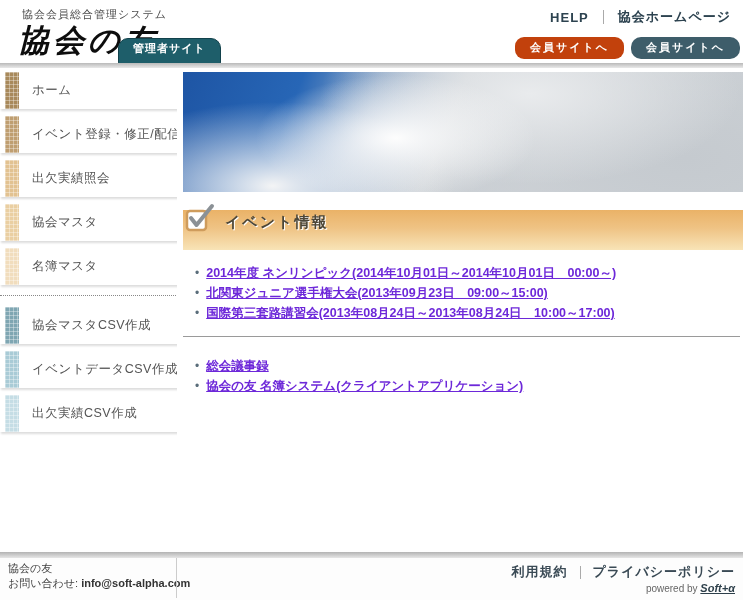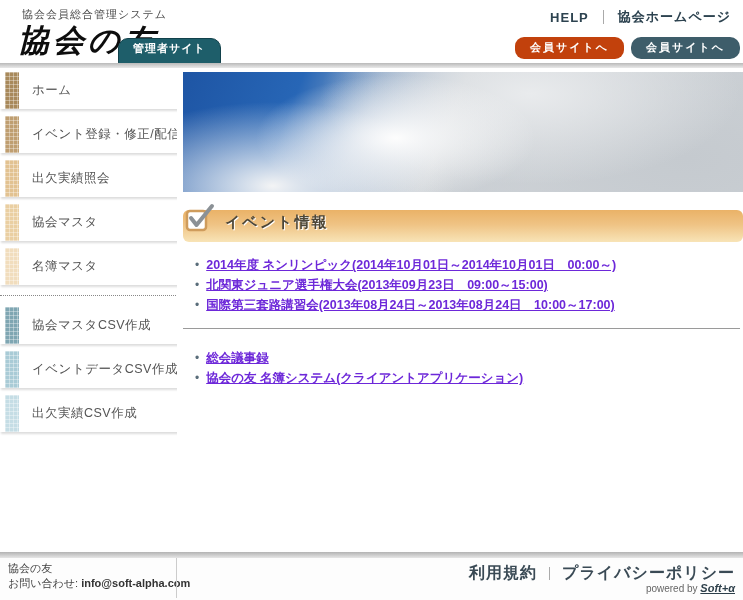--- a/index.html
+++ b/index.html
@@ -44,8 +44,8 @@
         radial-gradient(ellipse 300px 130px at 62% 18%, #e9ebed 0%, rgba(233,235,237,0) 70%),
         radial-gradient(ellipse 520px 250px at 90% 72%, #c5cacf 0%, rgba(197,202,207,0) 75%),
         linear-gradient(112deg, #1e55a4 0%, #2766b6 20%, #8aa6c8 33%, #ccd1d6 47%, #d3d7db 65%, #cfd4d8 100%); }
-  .section-bar { position:relative; margin-top:18px; width:560px; height:32px;
-      background:linear-gradient(#eab267 0%, #efc384 45%, #f8e4b7 100%);border-radius:6px; }
+  .section-bar { position:relative; margin-top:18px; width:560px; height:40px;
+      background:linear-gradient(#eab267 0%, #efc384 45%, #f8e4b7 100%); }
   .section-check { position:absolute; left:2px; top:-7px; width:30px; height:30px; }
   .section-title { position:absolute; left:42px; top:3px; font-size:15px; font-weight:bold;
       color:#4c4638; letter-spacing:2px; text-shadow:1px 1px 0 #fff; }

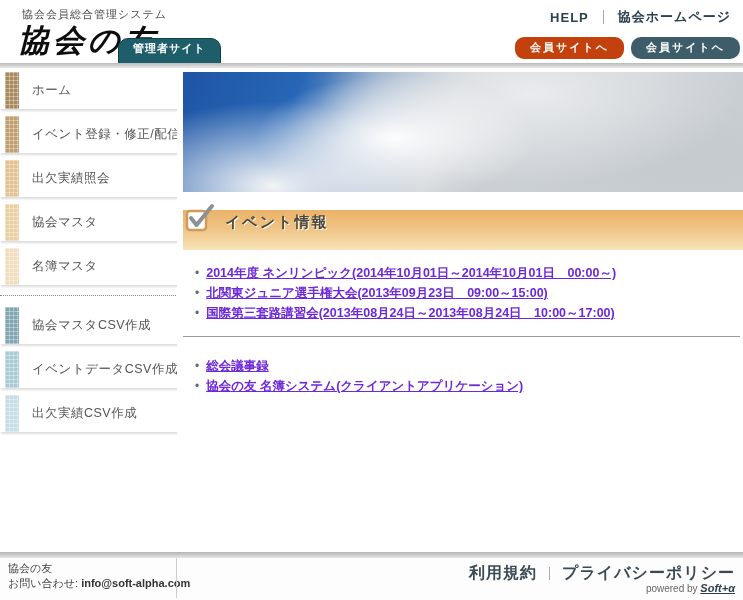--- a/index.html
+++ b/index.html
@@ -63,7 +63,7 @@
   .footer-left .email { font-weight:bold; color:#333; }
   .footer-vdiv { position:absolute; left:176px; top:0; height:40px; border-left:1px solid #ccc; }
   .footer-links { position:absolute; top:5px; right:8px; display:flex; align-items:center; gap:12px; }
-  .footer-link { font-size:16px; font-weight:bold; color:#3a4a55; text-decoration:none; cursor:pointer; letter-spacing:1px; }
+  .footer-link { font-size:13px; font-weight:bold; color:#3a4a55; text-decoration:none; cursor:pointer; letter-spacing:1px; }
   .footer-links .vdiv { width:1px; height:13px; background:#aaa; }
   .powered { position:absolute; top:24px; right:8px; font-size:10px; color:#666; }
   .powered .brand { font-size:11px; font-weight:bold; color:#2d3f4a; text-decoration:underline; font-style:italic; cursor:pointer; }

